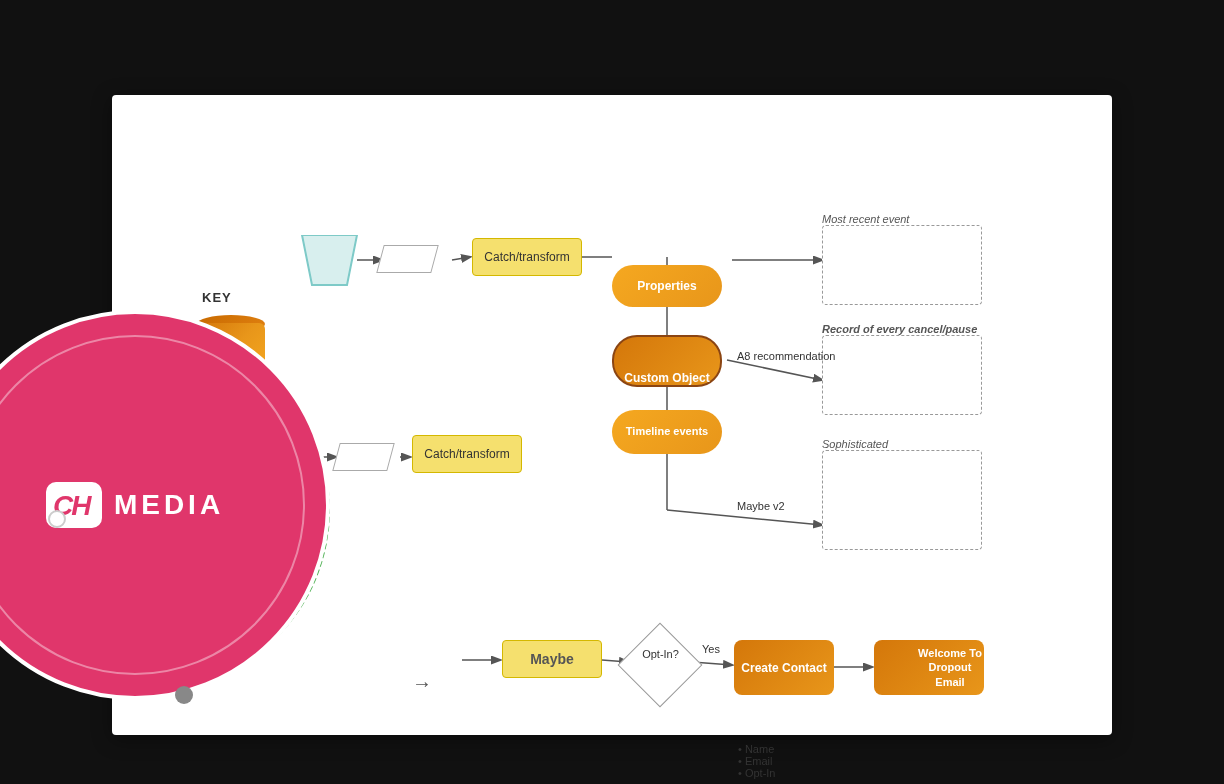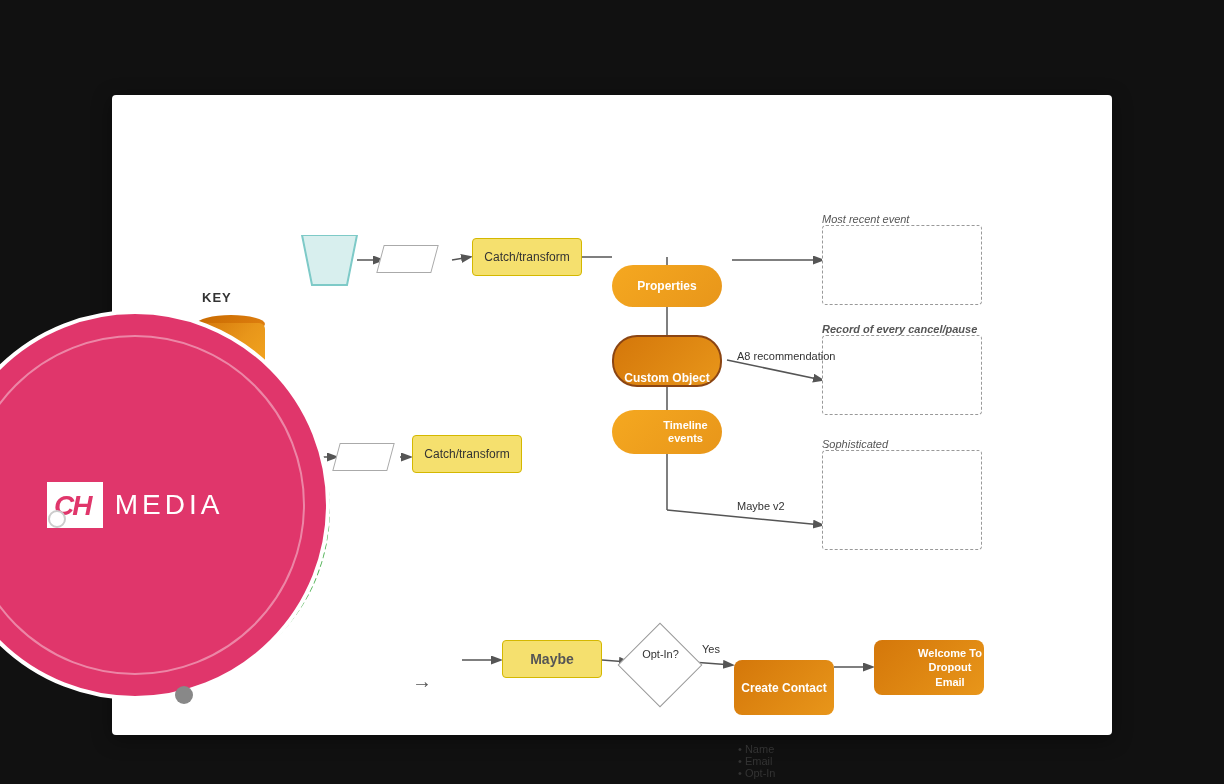--- a/index.html
+++ b/index.html
@@ -508,7 +508,7 @@
     </div>
 
     <div class="oval-timeline">
-      <span style="line-height:1.2;margin-left:37px;">Timeline events</span>
+      <span style="line-height:1.2;">Timeline events</span>
     </div>
 
     <div class="box-label label-most-recent">Most recent event</div>

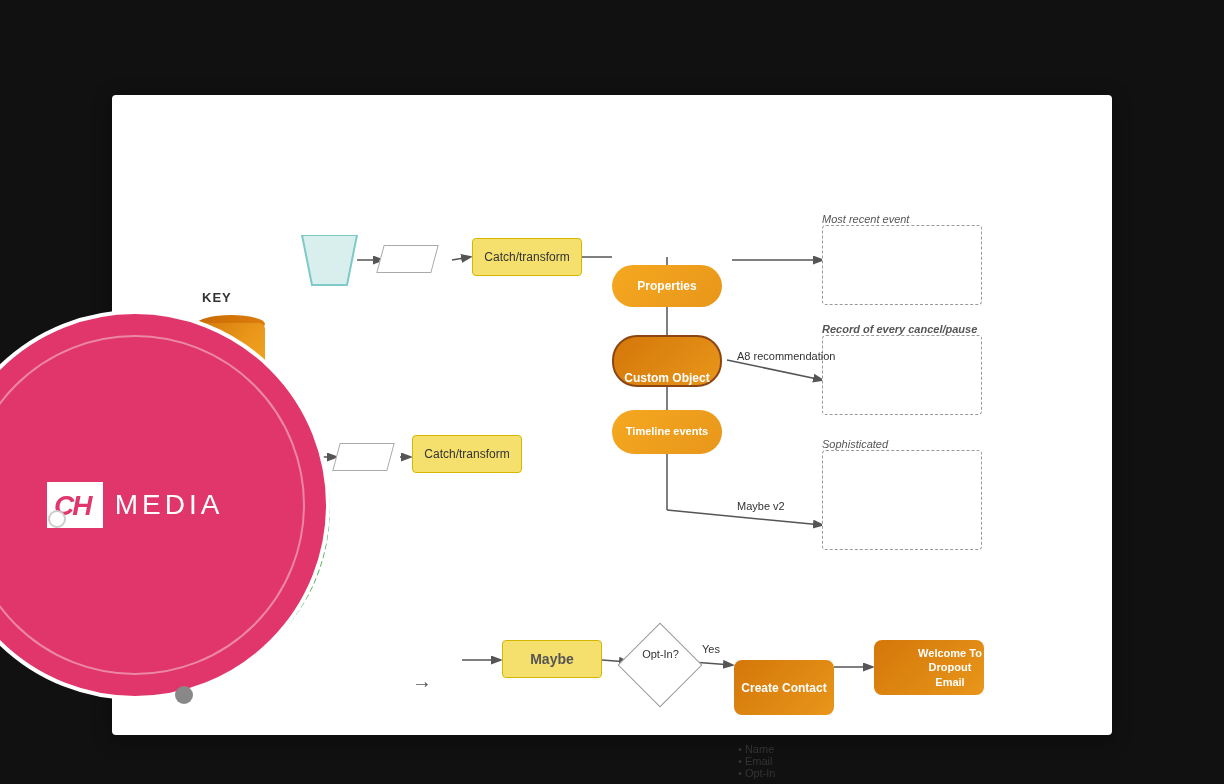--- a/index.html
+++ b/index.html
@@ -57,7 +57,7 @@
 
     .logo-box {
       background: white;
-      border-radius: 0;
+      border-radius: 10px;
       width: 56px;
       height: 46px;
       display: flex;

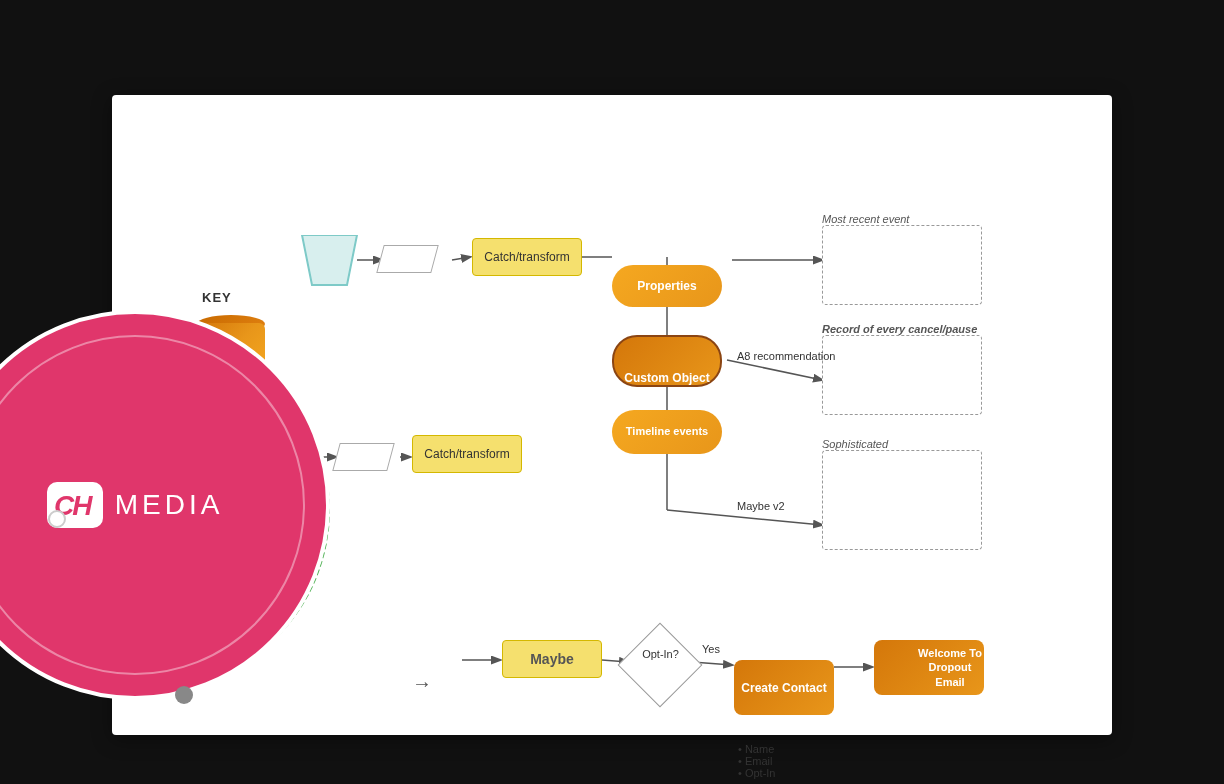--- a/index.html
+++ b/index.html
@@ -73,7 +73,7 @@
     .media-text {
       color: white;
       font-size: 28px;
-      font-weight: 400;
+      font-weight: 700;
       letter-spacing: 4px;
       text-transform: uppercase;
     }

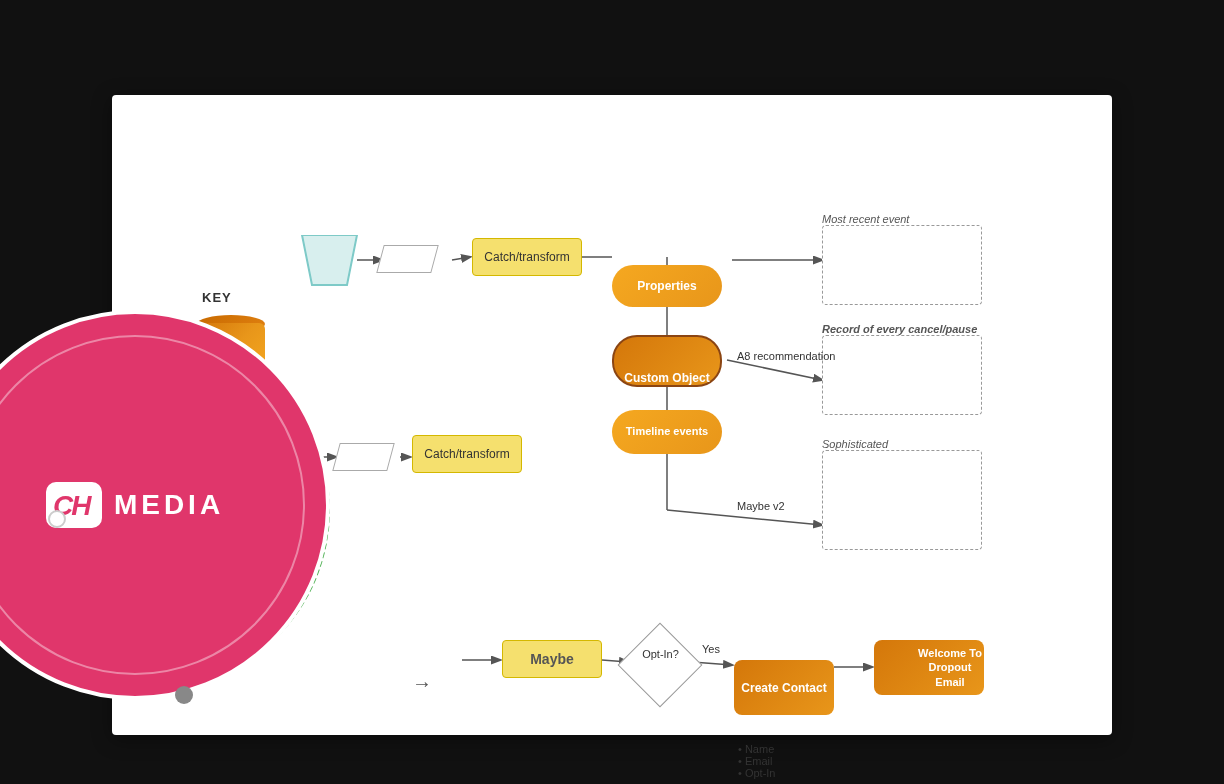--- a/index.html
+++ b/index.html
@@ -339,7 +339,7 @@
     .create-contact {
       position: absolute;
       left: 622px;
-      top: 565px;
+      top: 545px;
       width: 100px;
       height: 55px;
       background: linear-gradient(135deg, #d4770a, #e8961a);

